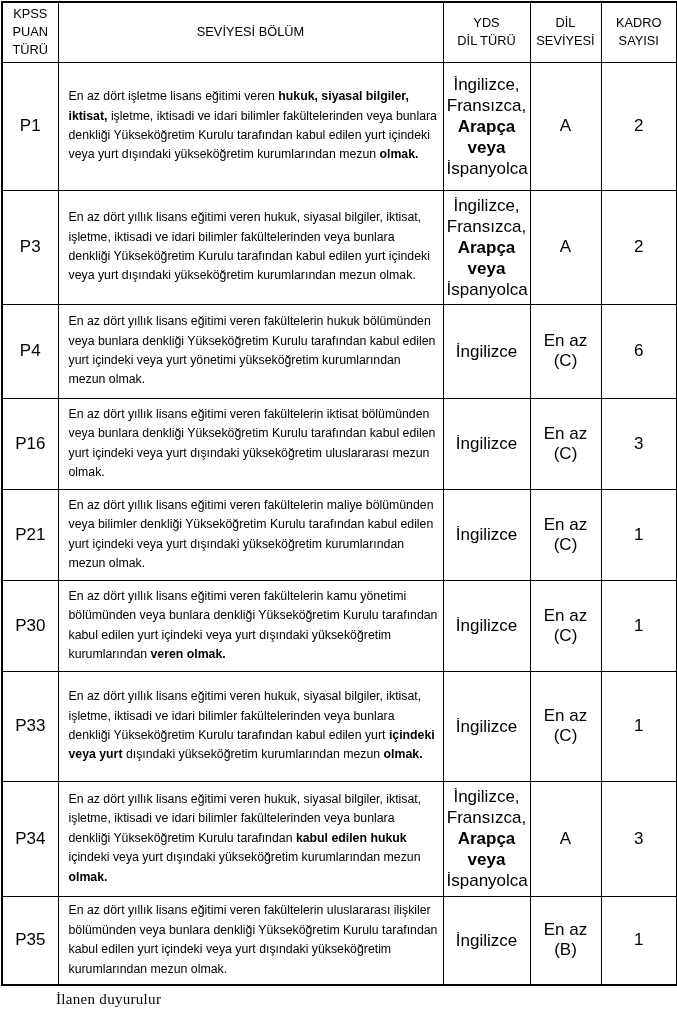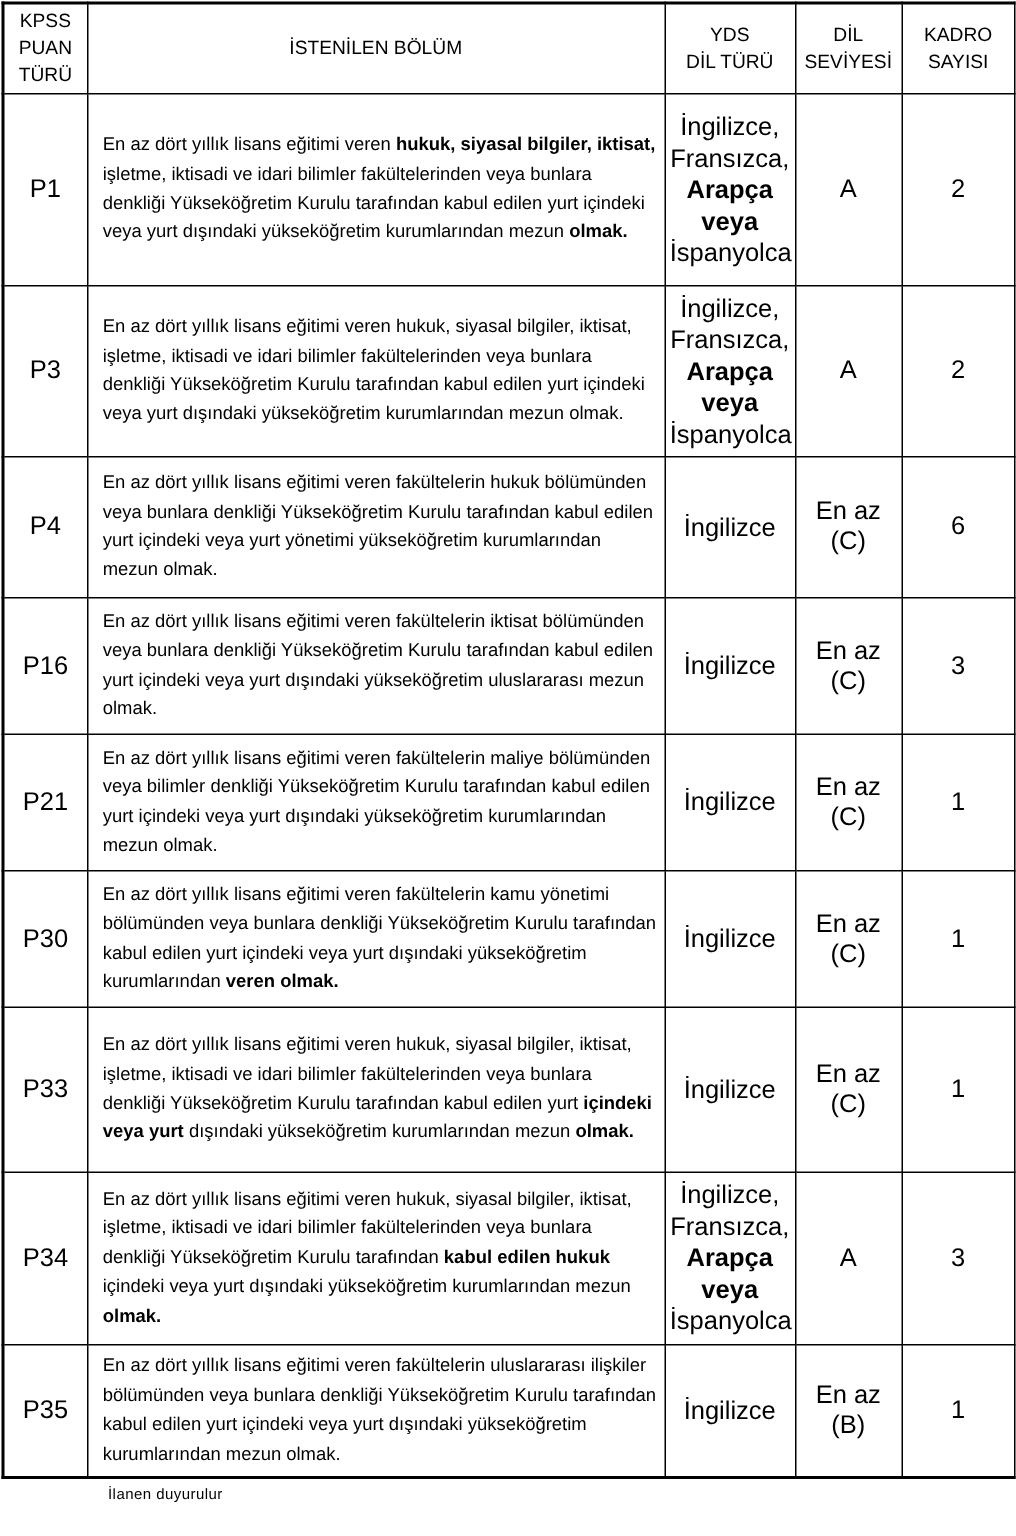--- a/index.html
+++ b/index.html
@@ -76,7 +76,7 @@
       <th>KPSS
 PUAN
 TÜRÜ</th>
-      <th>İSTENİLEN BÖLÜM</th>
+      <th>SEVİYESİ BÖLÜM</th>
       <th>YDS
 DİL TÜRÜ</th>
       <th>DİL

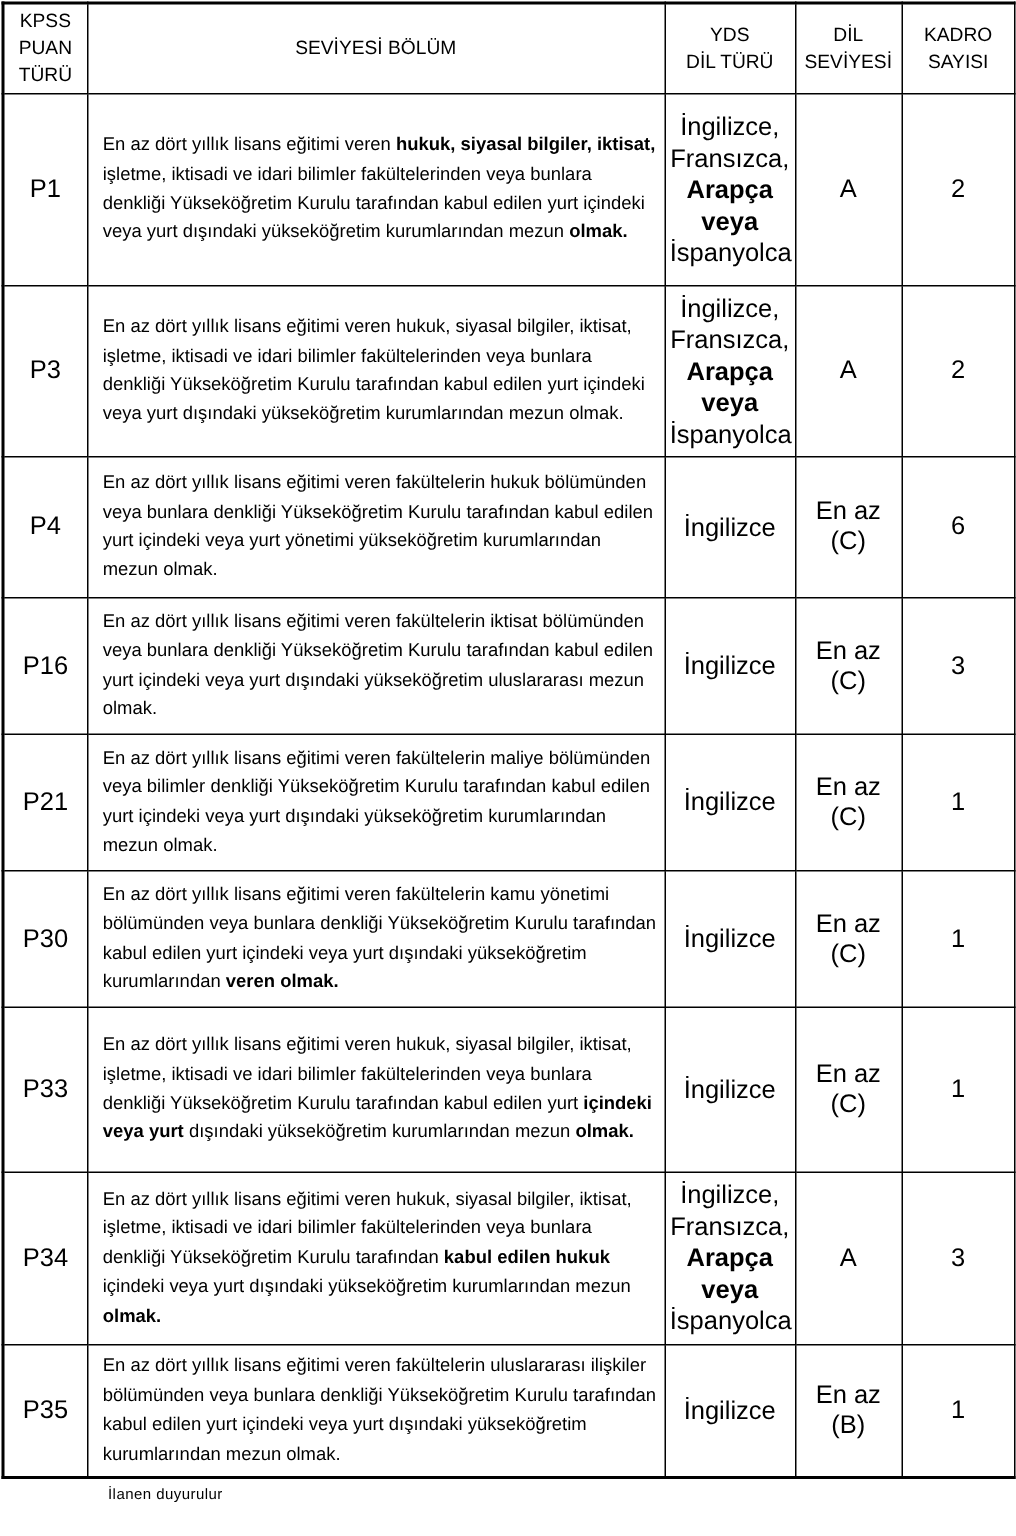--- a/index.html
+++ b/index.html
@@ -88,7 +88,7 @@
   <tbody>
   <tr>
     <td>P1</td>
-    <td class="bolum"><span>En az dört yıllık lisans eğitimi veren </span><span class="b">hukuk, siyasal bilgiler, iktisat,</span><span> işletme, iktisadi ve idari bilimler fakültelerinden veya bunlara denkliği Yükseköğretim Kurulu tarafından kabul edilen yurt içindeki veya yurt dışındaki yükseköğretim kurumlarından mezun </span><span class="b">olmak.</span></td>
+    <td class="bolum"><span>En az dört işletme lisans eğitimi veren </span><span class="b">hukuk, siyasal bilgiler, iktisat,</span><span> işletme, iktisadi ve idari bilimler fakültelerinden veya bunlara denkliği Yükseköğretim Kurulu tarafından kabul edilen yurt içindeki veya yurt dışındaki yükseköğretim kurumlarından mezun </span><span class="b">olmak.</span></td>
     <td class="dil">
           <div>İngilizce,</div>
           <div>Fransızca,</div>

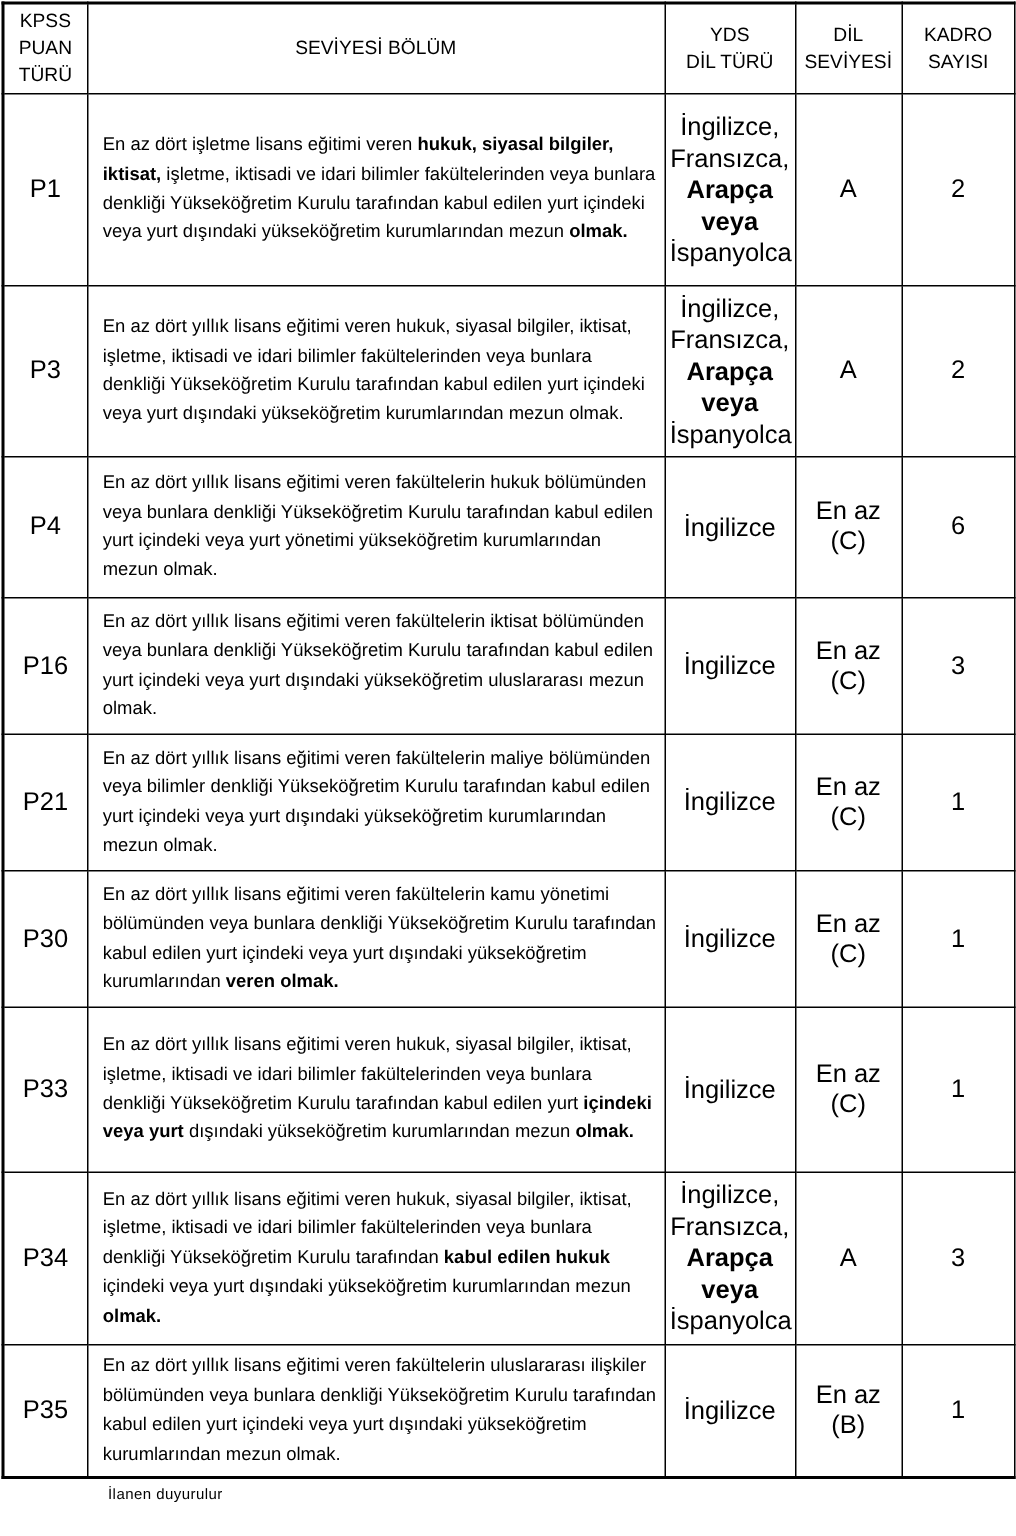--- a/index.html
+++ b/index.html
@@ -54,9 +54,9 @@
   .kpss tbody tr:nth-child(8) { height: 115px; }
   .kpss tbody tr:nth-child(9) { height: 89px; }
   .footer-note {
-    font-family: Liberation Sans, sans-serif;
-    font-size: 10px;
-    margin: 5px 0 0 72px;
+    font-family: Liberation Serif, serif;
+    font-size: 15px;
+    margin: 5px 0 0 56px;
     letter-spacing: 0.3px;
   }
 </style>

